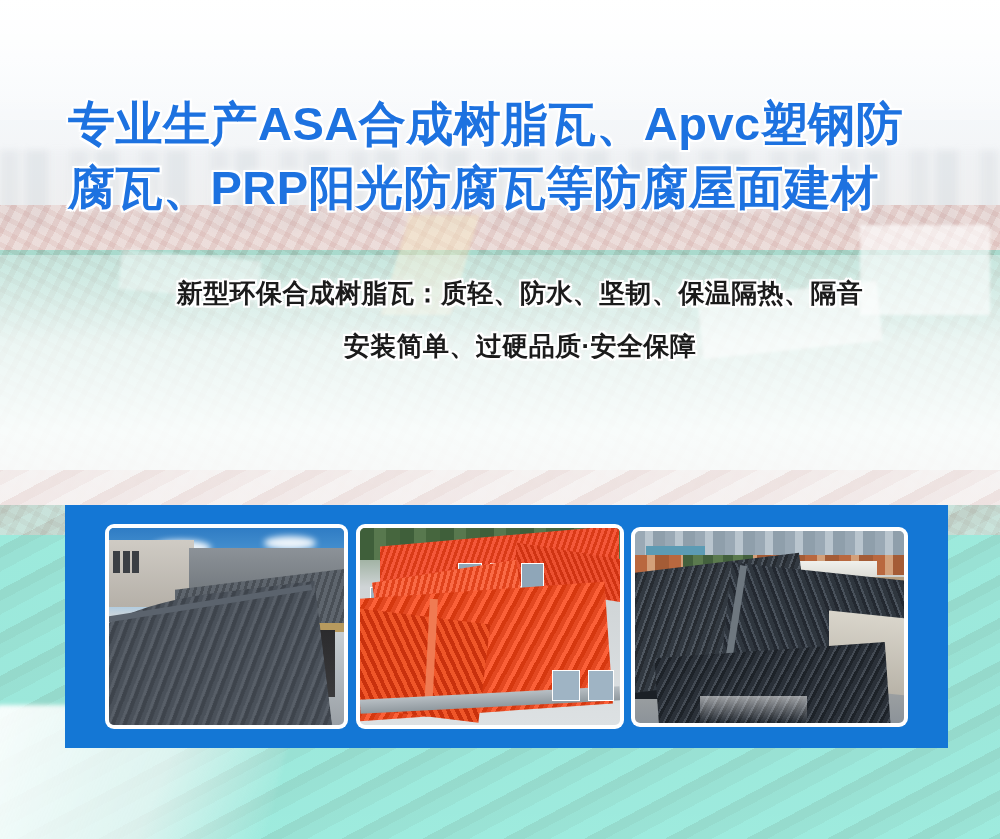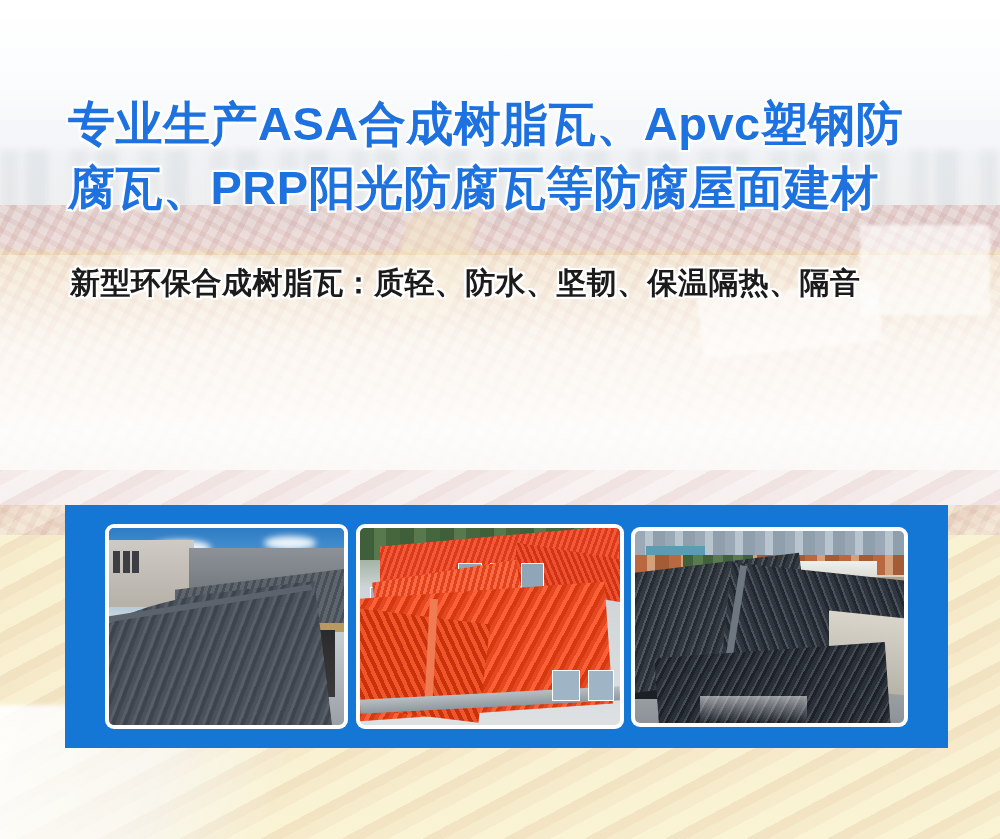--- a/index.html
+++ b/index.html
@@ -17,7 +17,7 @@
     width: 1000px;
     height: 839px;
     overflow: hidden;
-    background: #fef9c3;
+    background: #5eead4;
   }
 
   

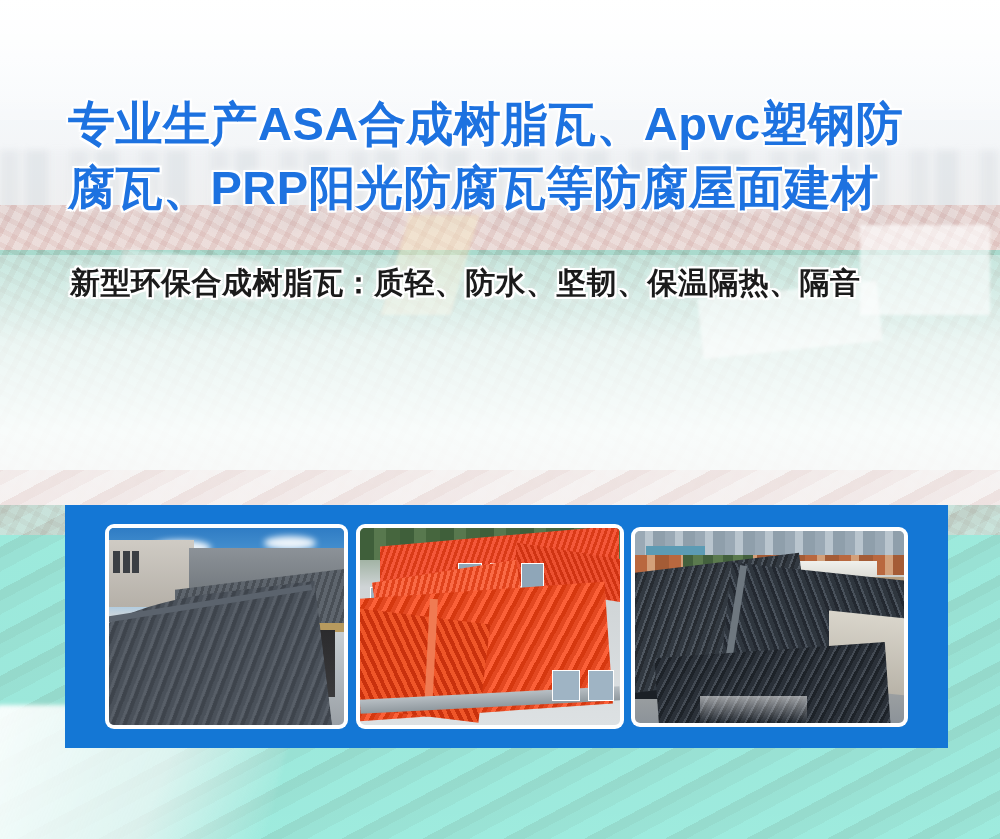--- a/index.html
+++ b/index.html
@@ -134,10 +134,10 @@
   .subcopy {
     position: absolute;
     left: 70px;
-    top: 256px;
+    top: 267px;
     width: 900px;
     color: #1b1b1b;
-    font-size: 30px;
+    font-size: 26px;
     font-weight: 700;
     line-height: 53px;
     letter-spacing: 0.4px;
@@ -145,6 +145,7 @@
        2px 0 0 #fff, -2px 0 0 #fff, 0 2px 0 #fff, 0 -2px 0 #fff,
        2px 2px 0 #fff, -2px -2px 0 #fff, 2px -2px 0 #fff, -2px 2px 0 #fff,
        0 0 8px rgba(255,255,255,0.9);
+    text-align: center;
   }
   .subcopy .line { display: block; white-space: nowrap; }
 

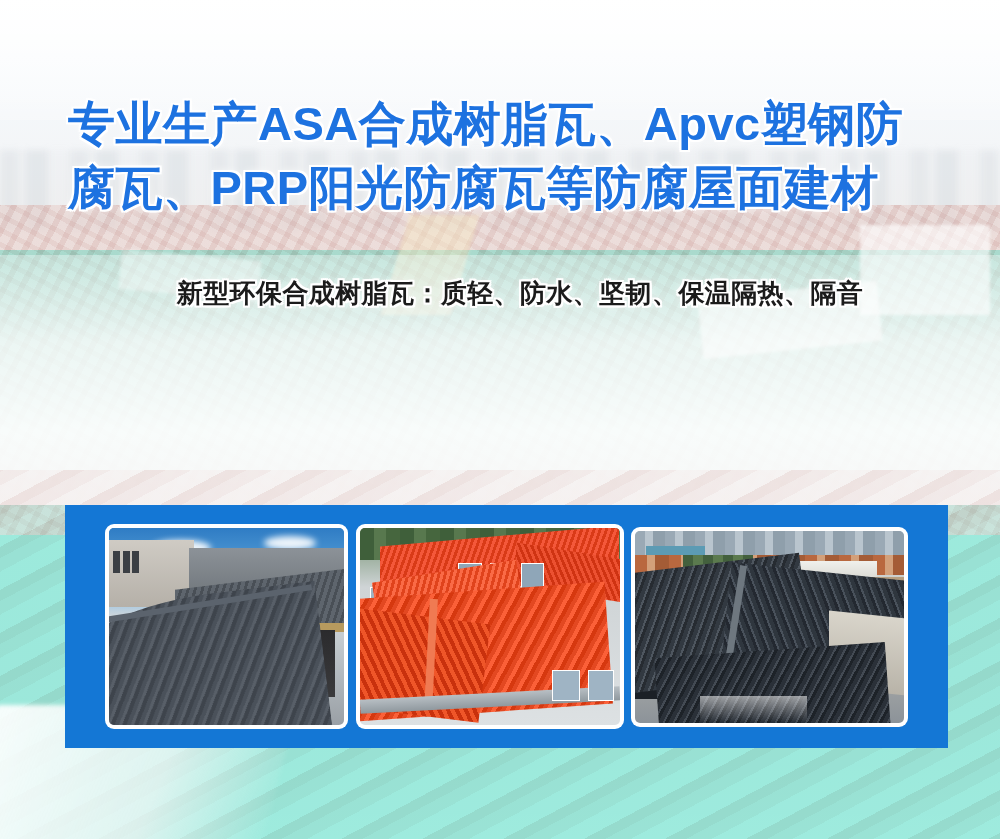--- a/index.html
+++ b/index.html
@@ -310,6 +310,7 @@
 
   <div class="subcopy">
     <span class="line">新型环保合成树脂瓦：质轻、防水、坚韧、保温隔热、隔音</span>
+    <span class="line">安装简单、过硬品质·安全保障</span>
   </div>
 
   <div class="gallery">

